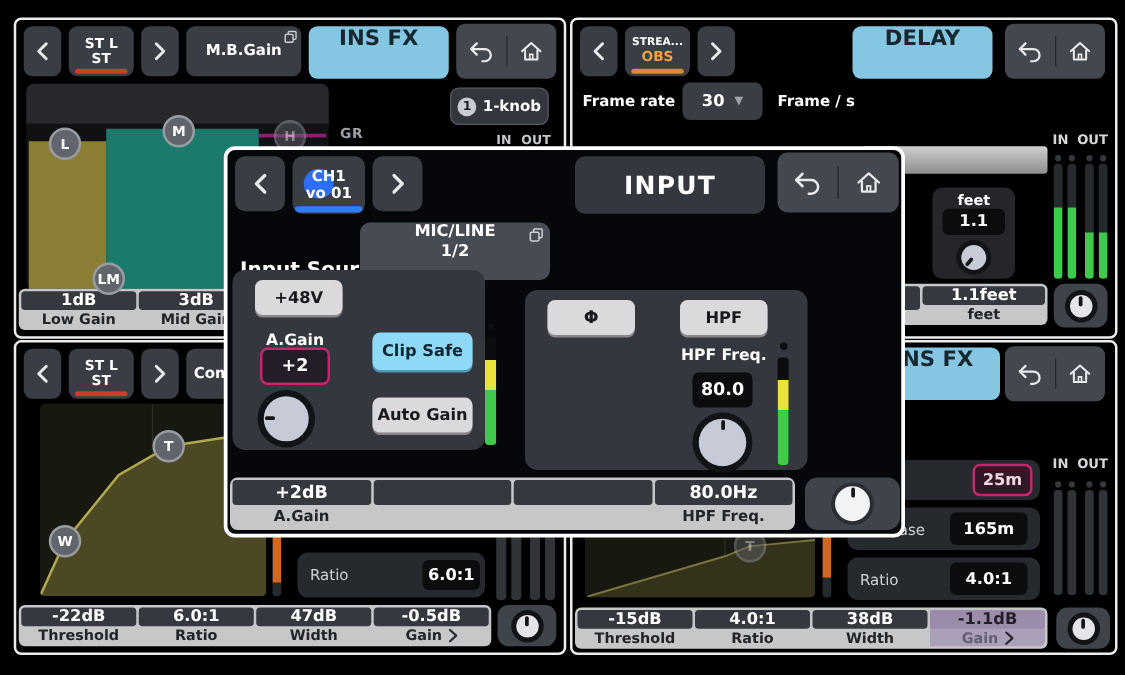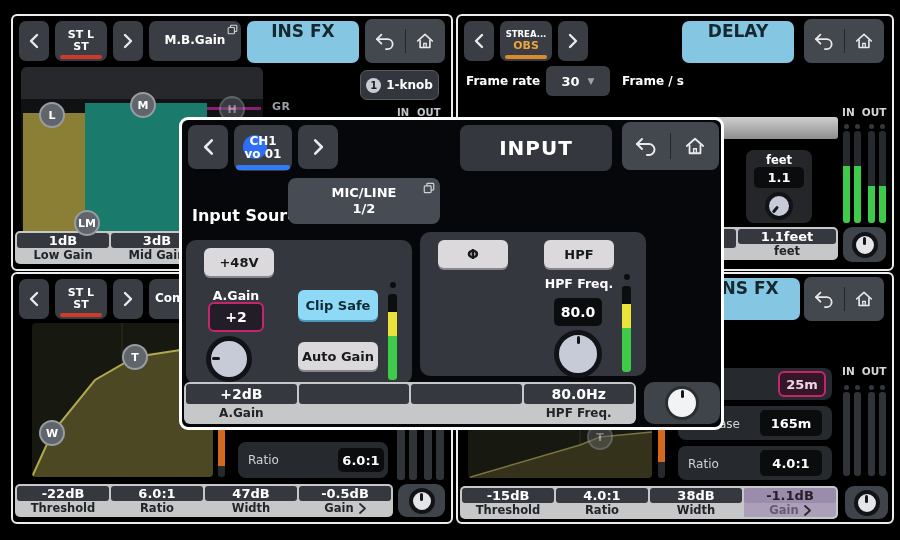--- a/index.html
+++ b/index.html
@@ -460,7 +460,7 @@
     </div>
 
     <div class="wlabel" style="left:10px;top:86px;font-size:16px;">Input Source</div>
-    <div class="abs" style="left:106px;top:58px;width:152px;height:46px;background:#474c54;border-radius:8px;display:flex;flex-direction:column;align-items:center;justify-content:center;color:#fff;font-weight:bold;font-size:13px;line-height:1.25;">
+    <div class="abs" style="left:106px;top:58px;width:152px;height:46px;background:#474c54;border-radius:8px;display:flex;flex-direction:column;align-items:center;color:#fff;font-weight:bold;font-size:13px;line-height:1.25;">
       <span>MIC/LINE</span>
       <span>1/2</span>
       <svg class="copyic" style="top:4px;right:5px;" width="12" height="12" viewBox="0 0 14 14">

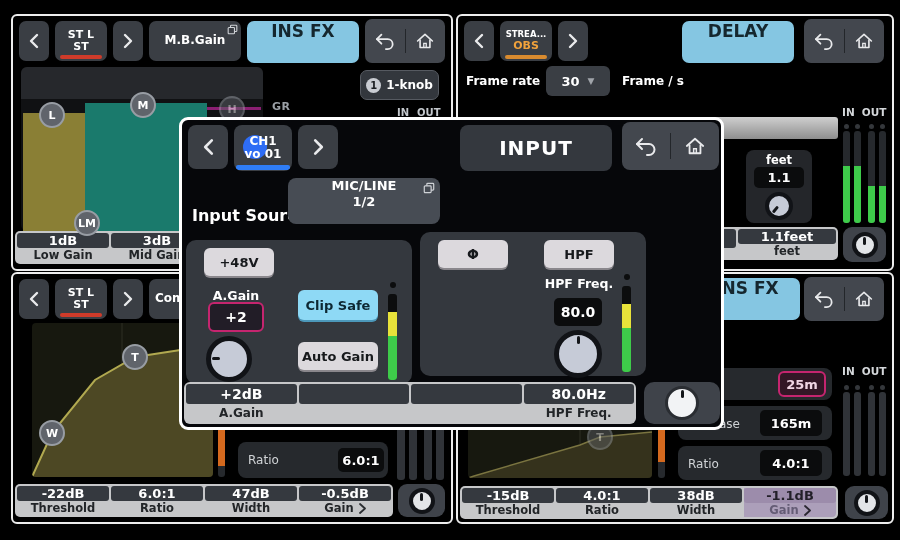--- a/index.html
+++ b/index.html
@@ -469,7 +469,7 @@
         </svg>
     </div>
 
-    <div class="card" style="left:4px;top:120px;width:226px;height:144px;">
+    <div class="card" style="left:4px;top:96px;width:202px;height:144px;">
       <div class="lightbtn" style="left:18px;top:8px;width:70px;height:28px;font-size:13px;">
           <span>+48V</span>
         </div>

